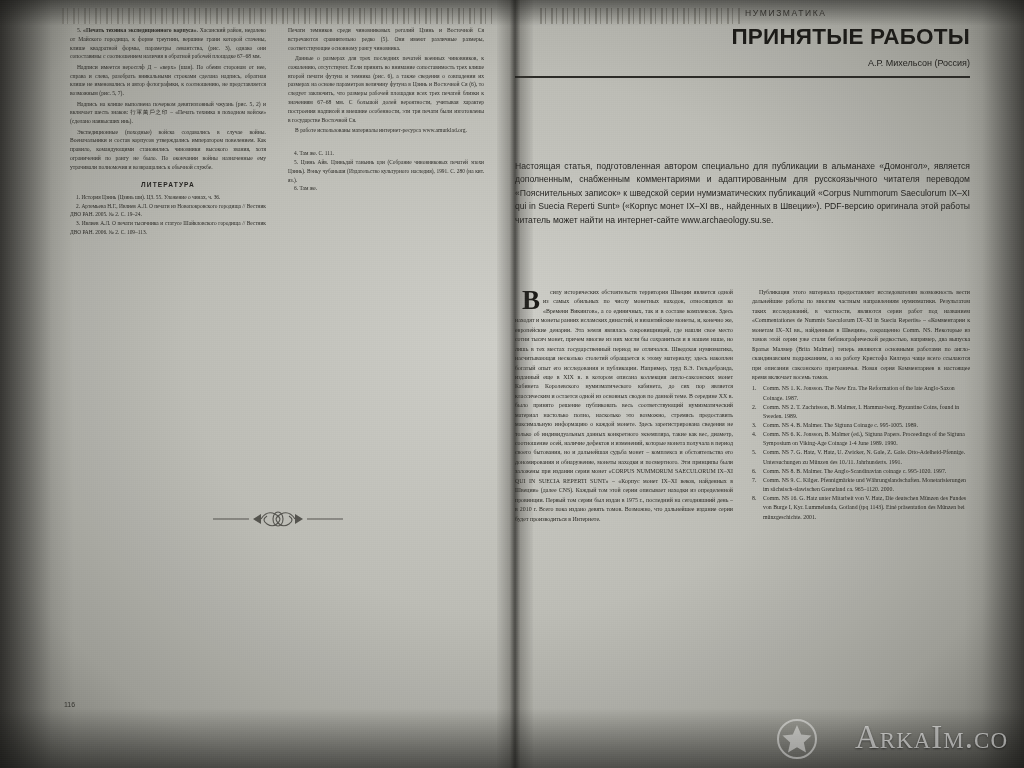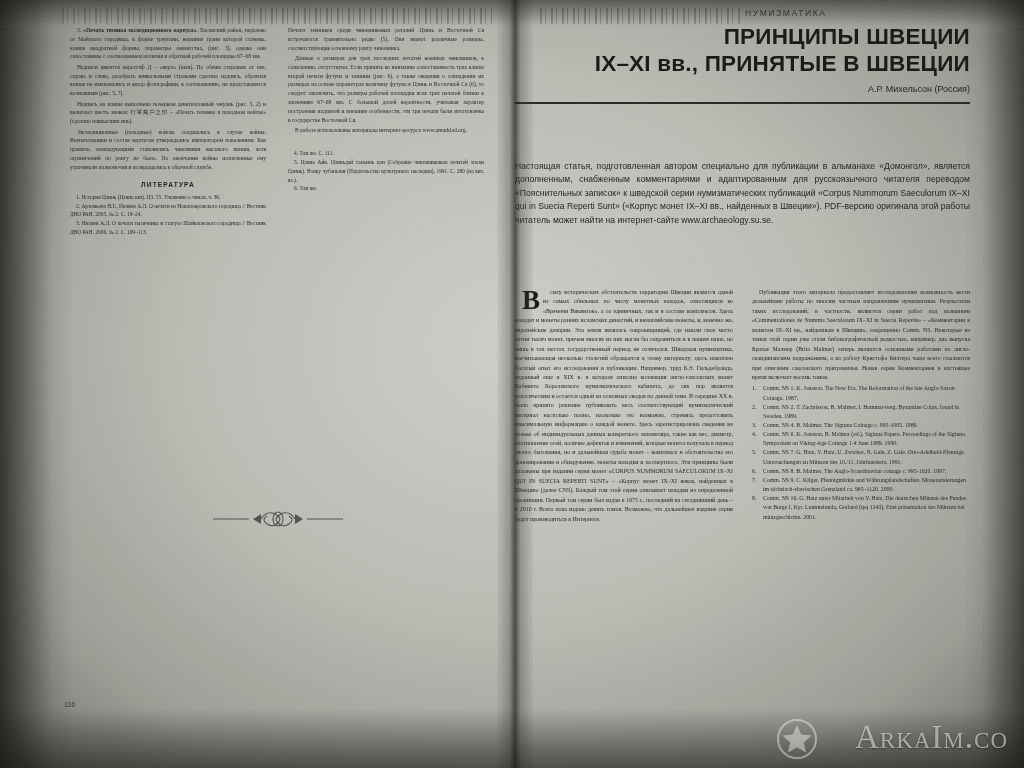--- a/index.html
+++ b/index.html
@@ -213,7 +213,7 @@
   <div id="right-page">
 
     <div id="title-block">
-      <div class="title-line">ПРИНЦИПЫ ШВЕЦИИ</div>
+      <div class="title-line">ПРИНЯТЫЕ РАБОТЫ</div>
       <div class="title-line">IX–XI вв., ПРИНЯТЫЕ В ШВЕЦИИ</div>
       <div class="byline">А.Р. Михельсон (Россия)</div>
       <div class="rule"></div>

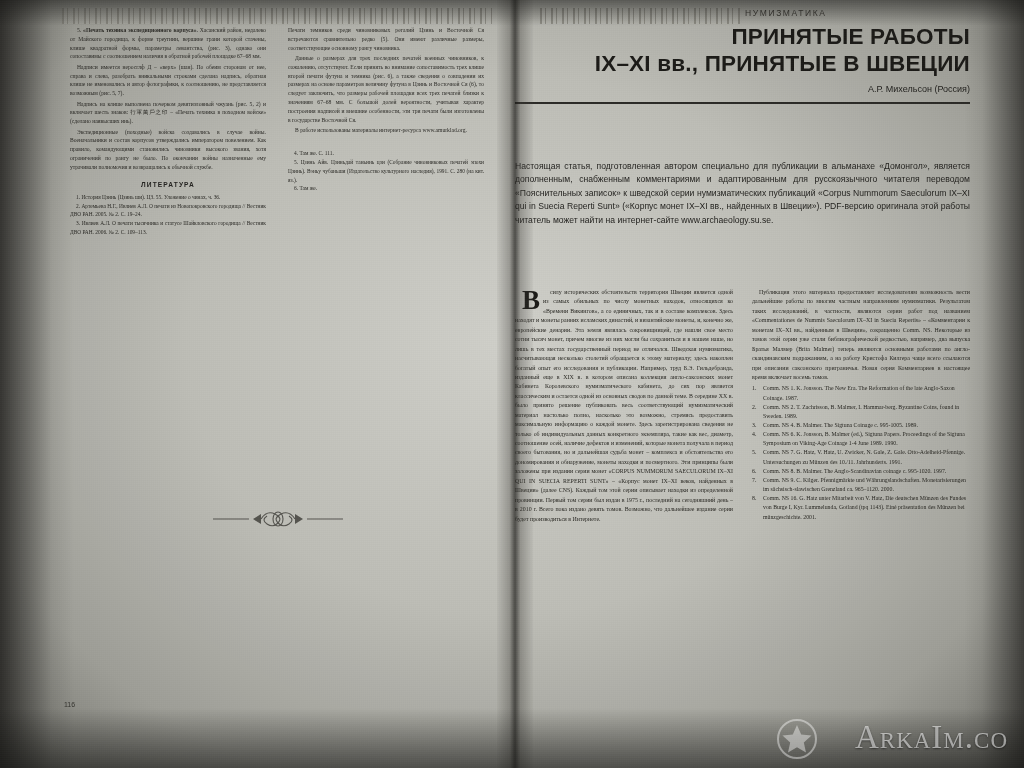--- a/index.html
+++ b/index.html
@@ -214,7 +214,6 @@
 
     <div id="title-block">
       <div class="title-line">ПРИНЯТЫЕ РАБОТЫ</div>
-      <div class="title-line">IX–XI вв., ПРИНЯТЫЕ В ШВЕЦИИ</div>
       <div class="byline">А.Р. Михельсон (Россия)</div>
       <div class="rule"></div>
     </div>

